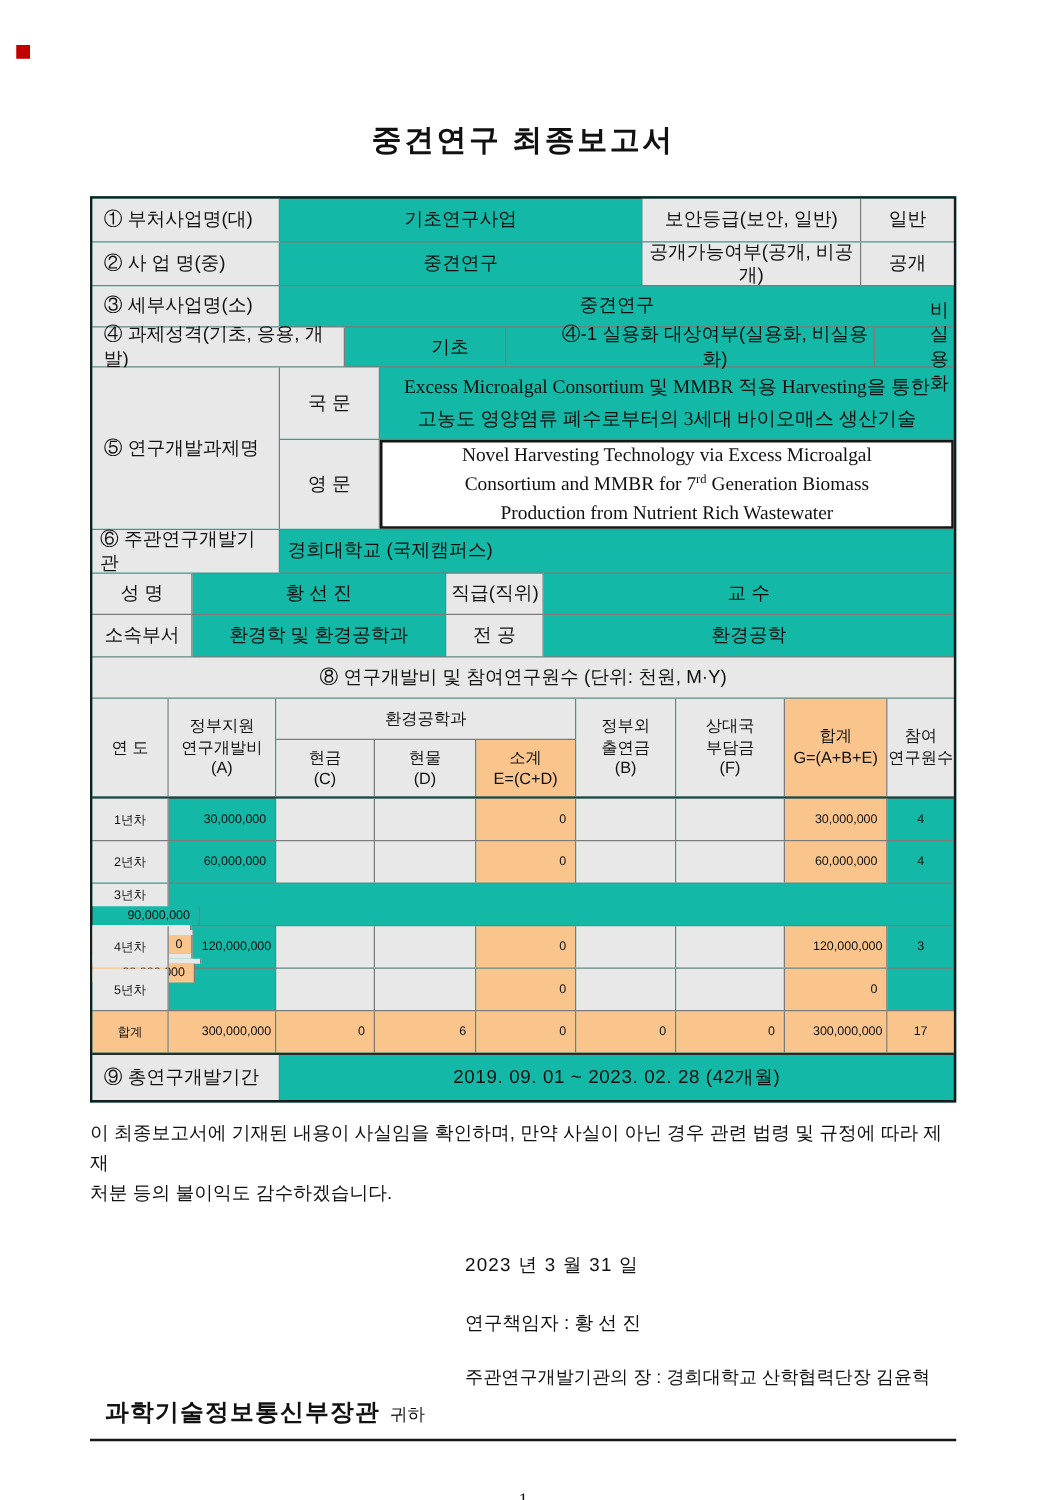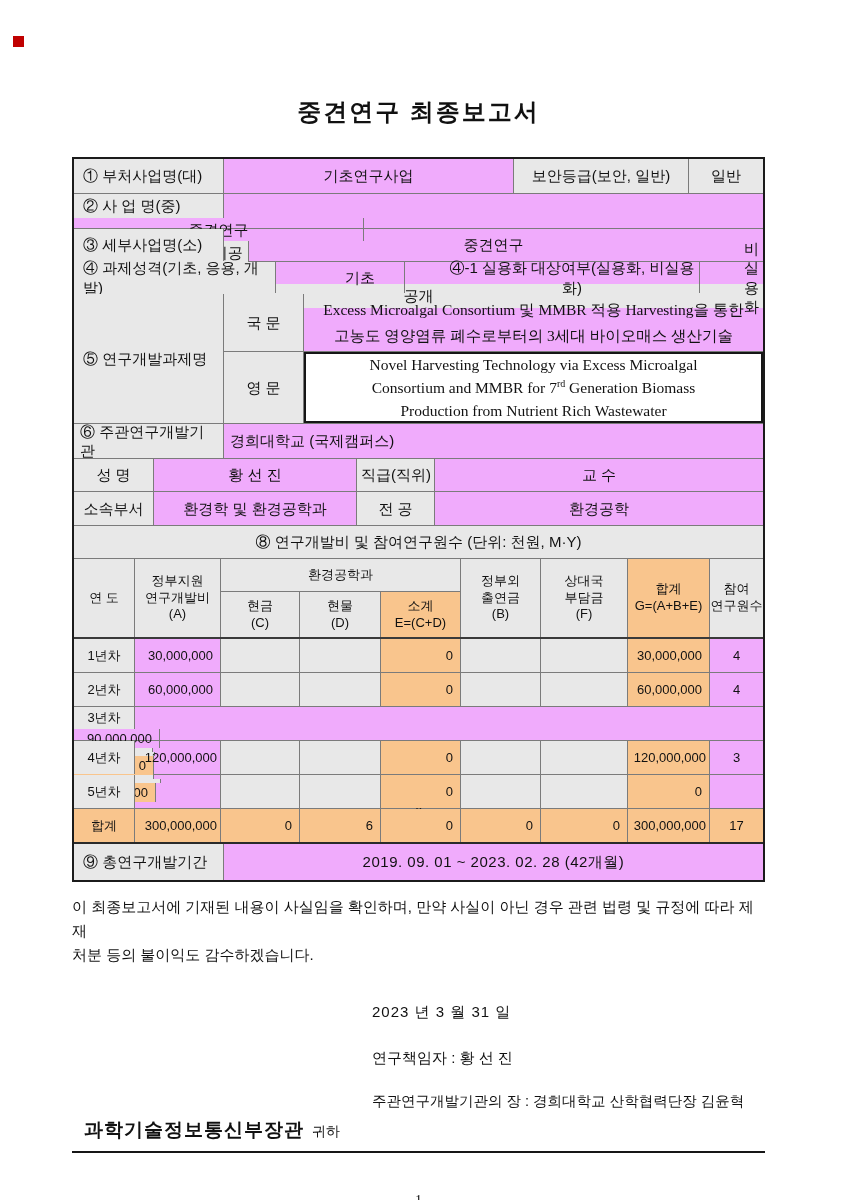--- a/index.html
+++ b/index.html
@@ -15,7 +15,7 @@
   .content{position:absolute;left:72px;top:0;width:693px;}
   .doc-title{margin:96px 0 0 0;text-align:center;font-size:24px;font-weight:800;letter-spacing:2px;}
   
-  .tbl{margin-top:29px;border:2px solid var(--dark);background:#f0abfc;}
+  .tbl{margin-top:29px;border:2px solid var(--dark);background:#14b8a6;}
   .band{display:flex;border-bottom:1px solid var(--line);box-sizing:border-box;}
   .band.noline{border-bottom:none;}
   .band.thickline{border-bottom:2px solid #2a2a2a;}

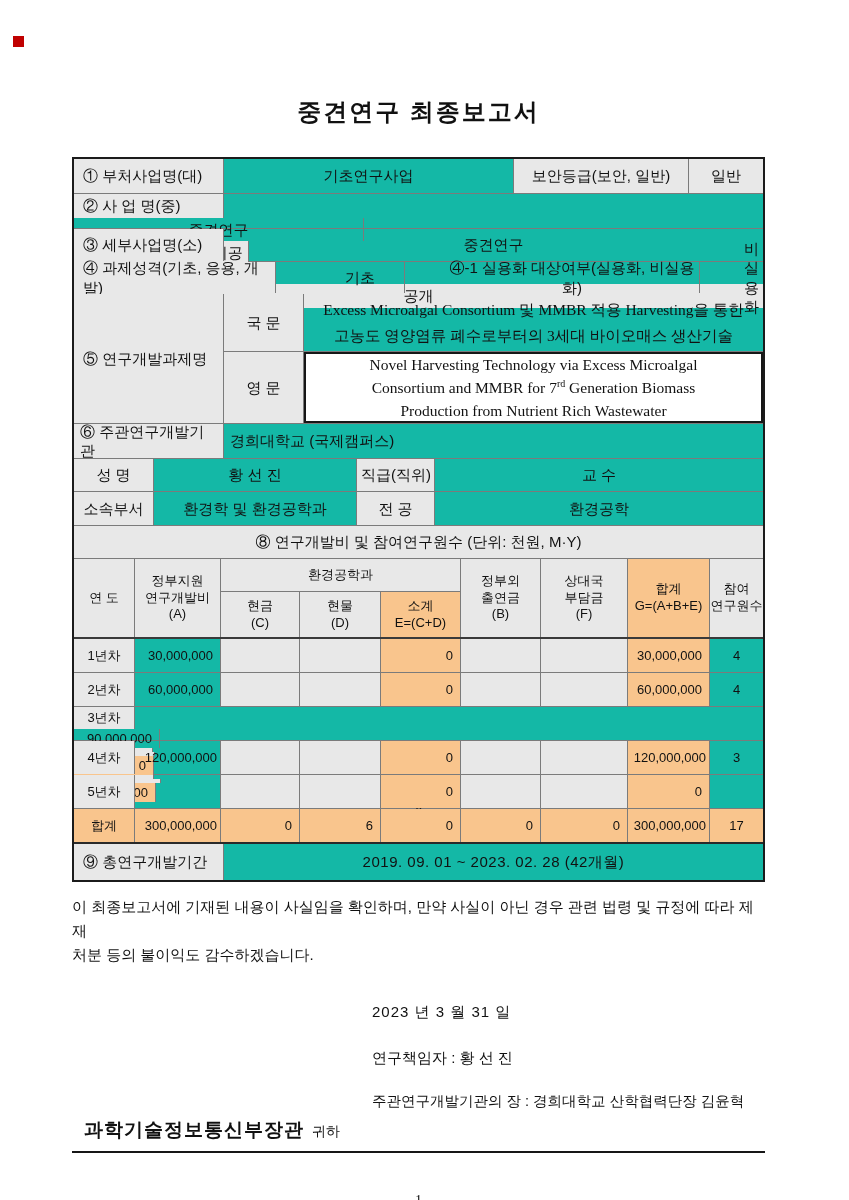--- a/index.html
+++ b/index.html
@@ -82,7 +82,7 @@
         <div class="cell last" style="flex:1;background:var(--gray);">일반</div>
       </div>
 
-      <div class="band" style="height:35px;flex-direction:column;">
+      <div class="band" style="height:35px;">
         <div class="cell lab" style="width:150px;">② 사  업  명(중)</div>
         <div class="cell" style="width:290px;">중견연구</div>
         <div class="cell lab center" style="width:175px;padding-left:1px;padding-right:1px;">공개가능여부(공개, 비공개)</div>

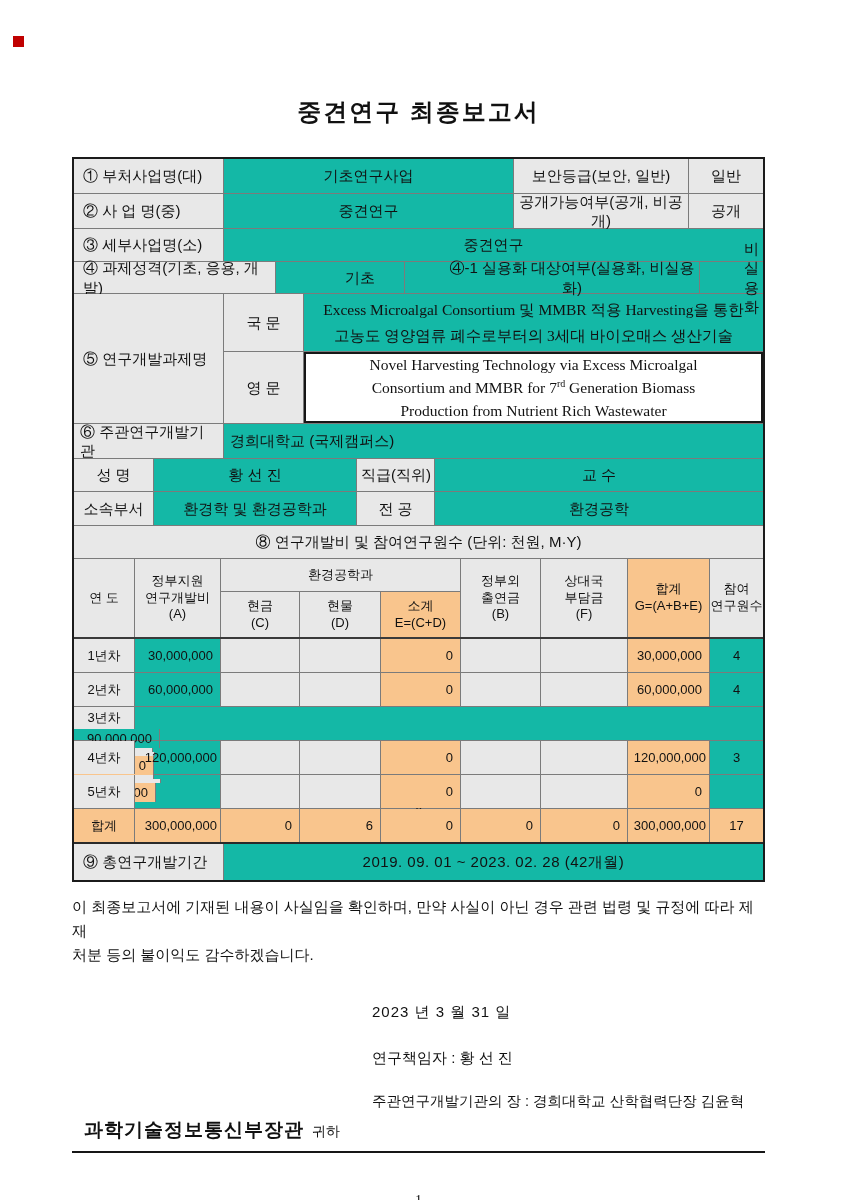--- a/index.html
+++ b/index.html
@@ -43,7 +43,7 @@
   .bh.orange{background:var(--orange);}
   .bhdr{border-bottom:2px solid #3a3a3a;}
   .bc{box-sizing:border-box;border-right:1px solid var(--line);display:flex;align-items:center;
-      font-size:13px;padding:2px 6px;}
+      font-size:10px;padding:2px 6px;}
   .bc.last{border-right:none;}
   .num{justify-content:flex-end;padding-right:7px;}
   .mid{justify-content:center;}

